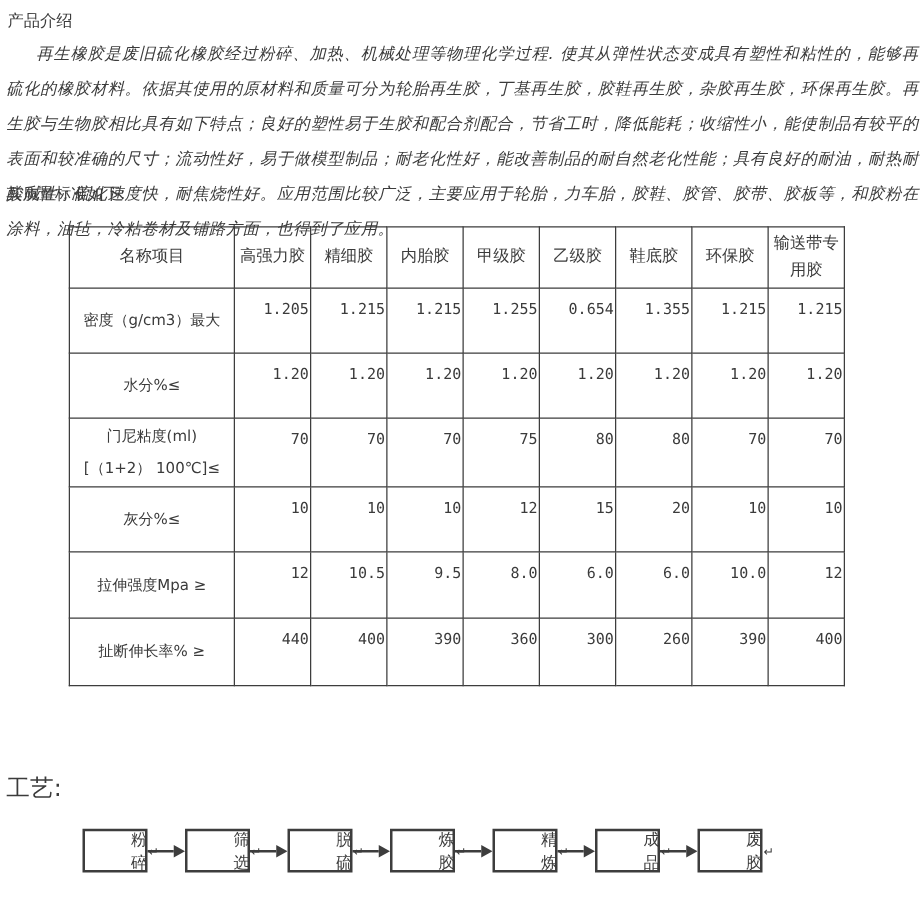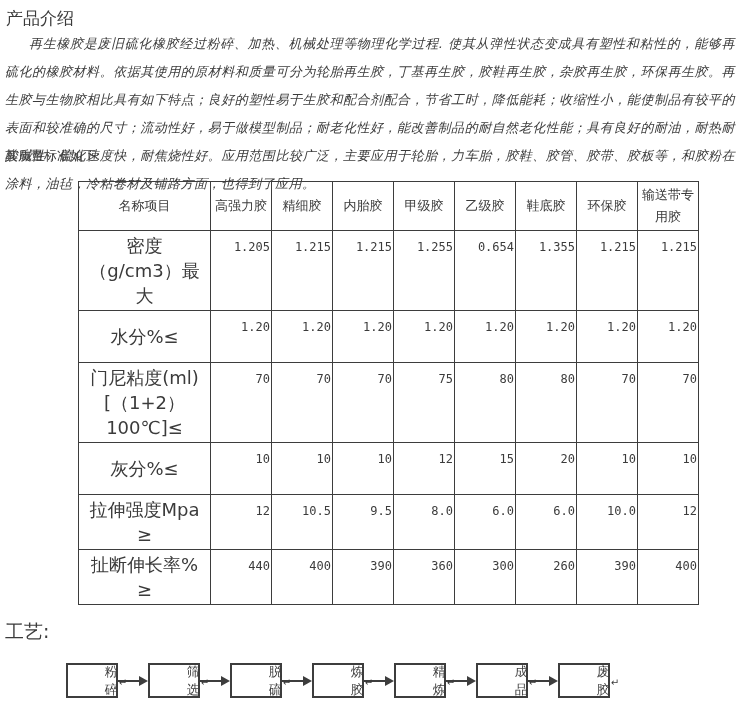--- a/index.html
+++ b/index.html
@@ -15,7 +15,7 @@
   }
   .page-title{
     position:absolute;left:6px;top:10px;
-    font-size:17px;line-height:16px;
+    font-size:13px;line-height:16px;font-family:Liberation Mono, monospace;
   }
   .intro{
     position:absolute;left:5px;top:30px;width:730px;

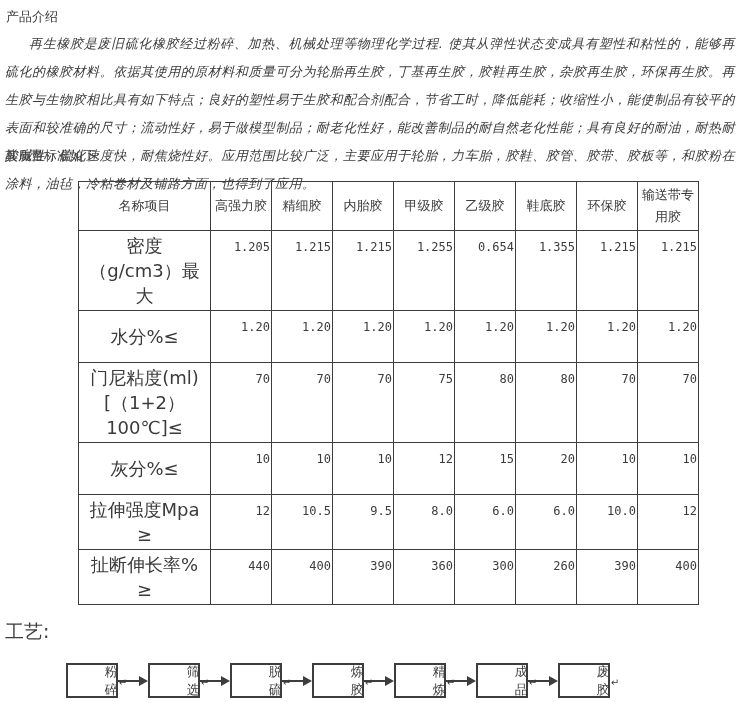--- a/index.html
+++ b/index.html
@@ -27,7 +27,7 @@
     font-size:13px;line-height:18px;
   }
   table.quality{
-    position:absolute;left:78px;top:181px;
+    position:absolute;left:55px;top:181px;
     border-collapse:collapse;table-layout:fixed;width:620px;
     font-size:13px;
   }

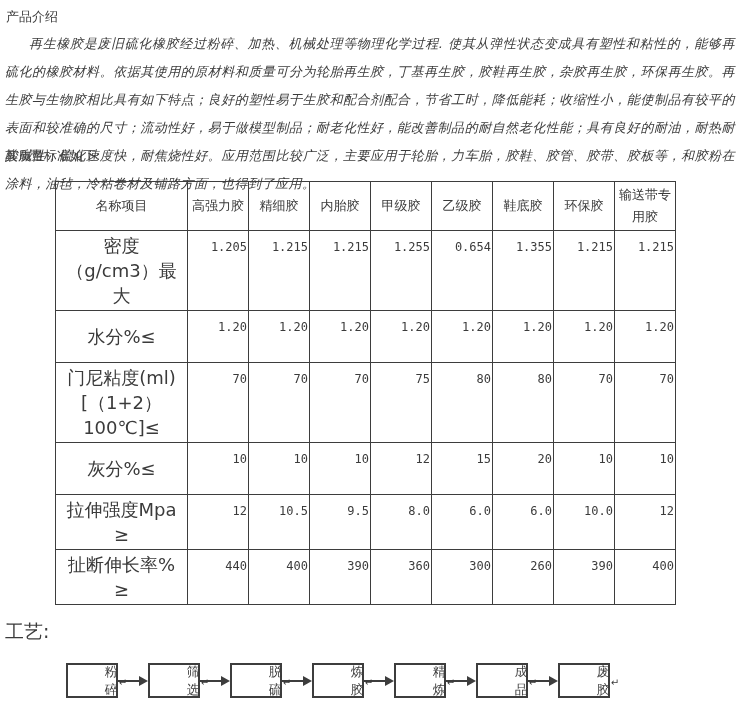--- a/index.html
+++ b/index.html
@@ -41,7 +41,7 @@
   }
   table.quality tbody th{
     text-align:center;vertical-align:middle;
-    line-height:25px;padding:2px 5px;font-size:18px;
+    line-height:25px;padding:2px 5px;font-size:12px;
   }
   table.quality tbody td{
     text-align:right;vertical-align:top;padding-top:9px;

